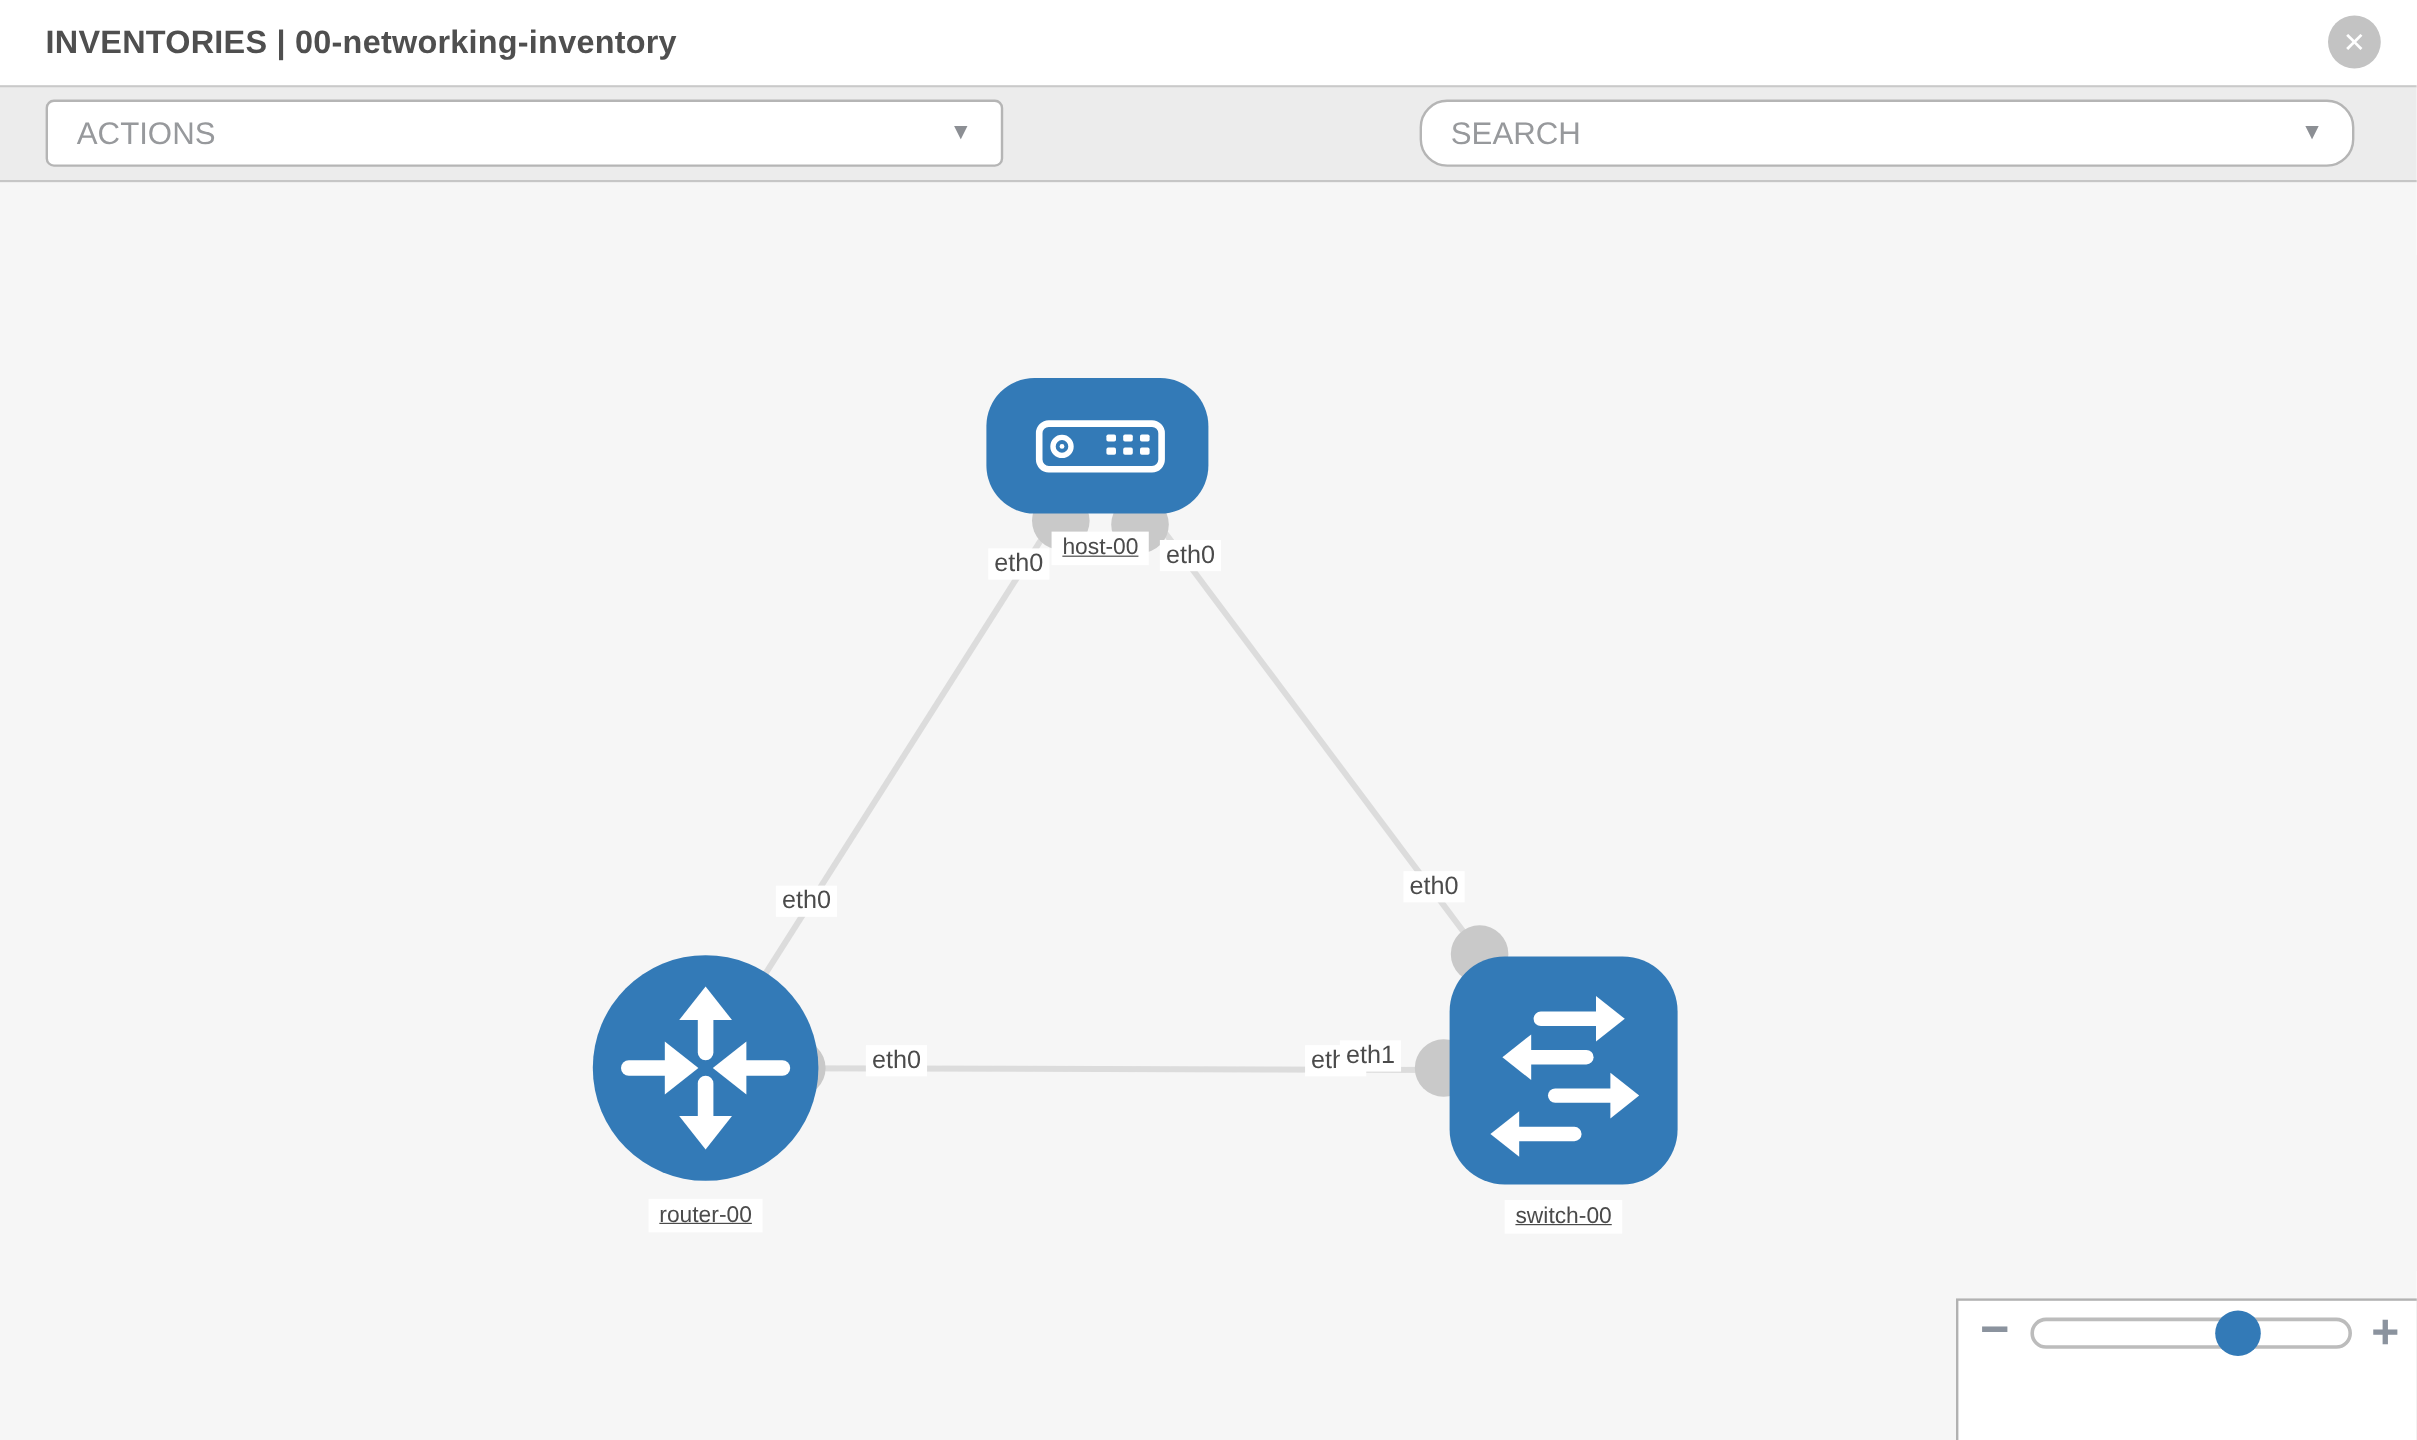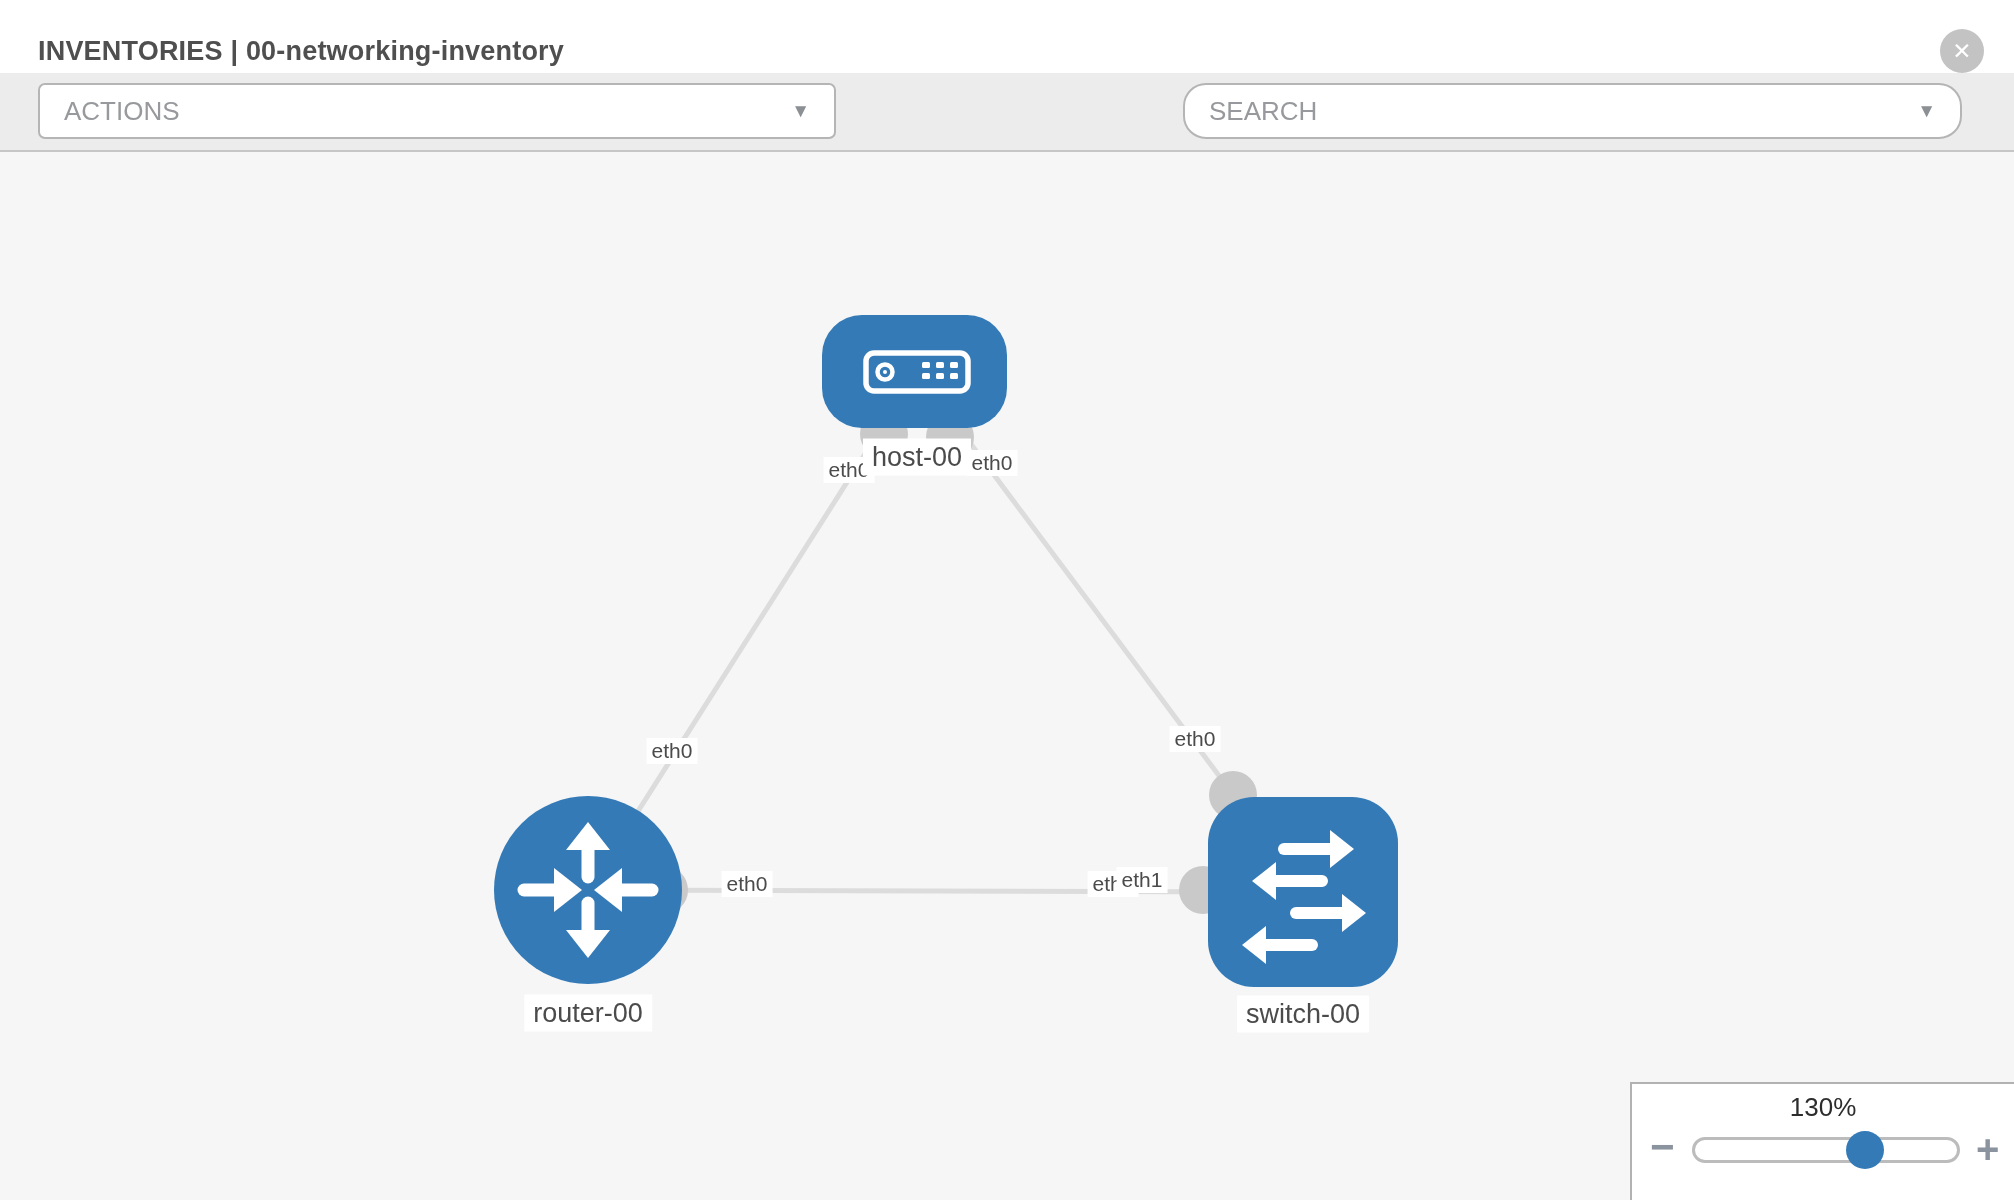--- a/index.html
+++ b/index.html
@@ -7,7 +7,7 @@
   .page{position:relative;width:2014px;height:1200px;overflow:hidden;background:#ffffff;}
 
   
-  .header{position:absolute;left:0;top:0;width:2014px;height:71px;background:#ffffff;border-bottom:2px solid #c9c9c9;margin-top:16px;}
+  .header{position:absolute;left:0;top:0;width:2014px;height:71px;background:#ffffff;border-bottom:2px solid #c9c9c9;}
   .page-title{position:absolute;left:38px;top:0;line-height:71px;font-size:27px;font-weight:bold;color:#4f4f4f;letter-spacing:.2px;}
   .close-btn{position:absolute;right:30px;top:13px;width:44px;height:44px;border-radius:50%;background:#c3c3c3;color:#ffffff;display:flex;align-items:center;justify-content:center;font-size:23px;font-weight:900;cursor:pointer;}
 

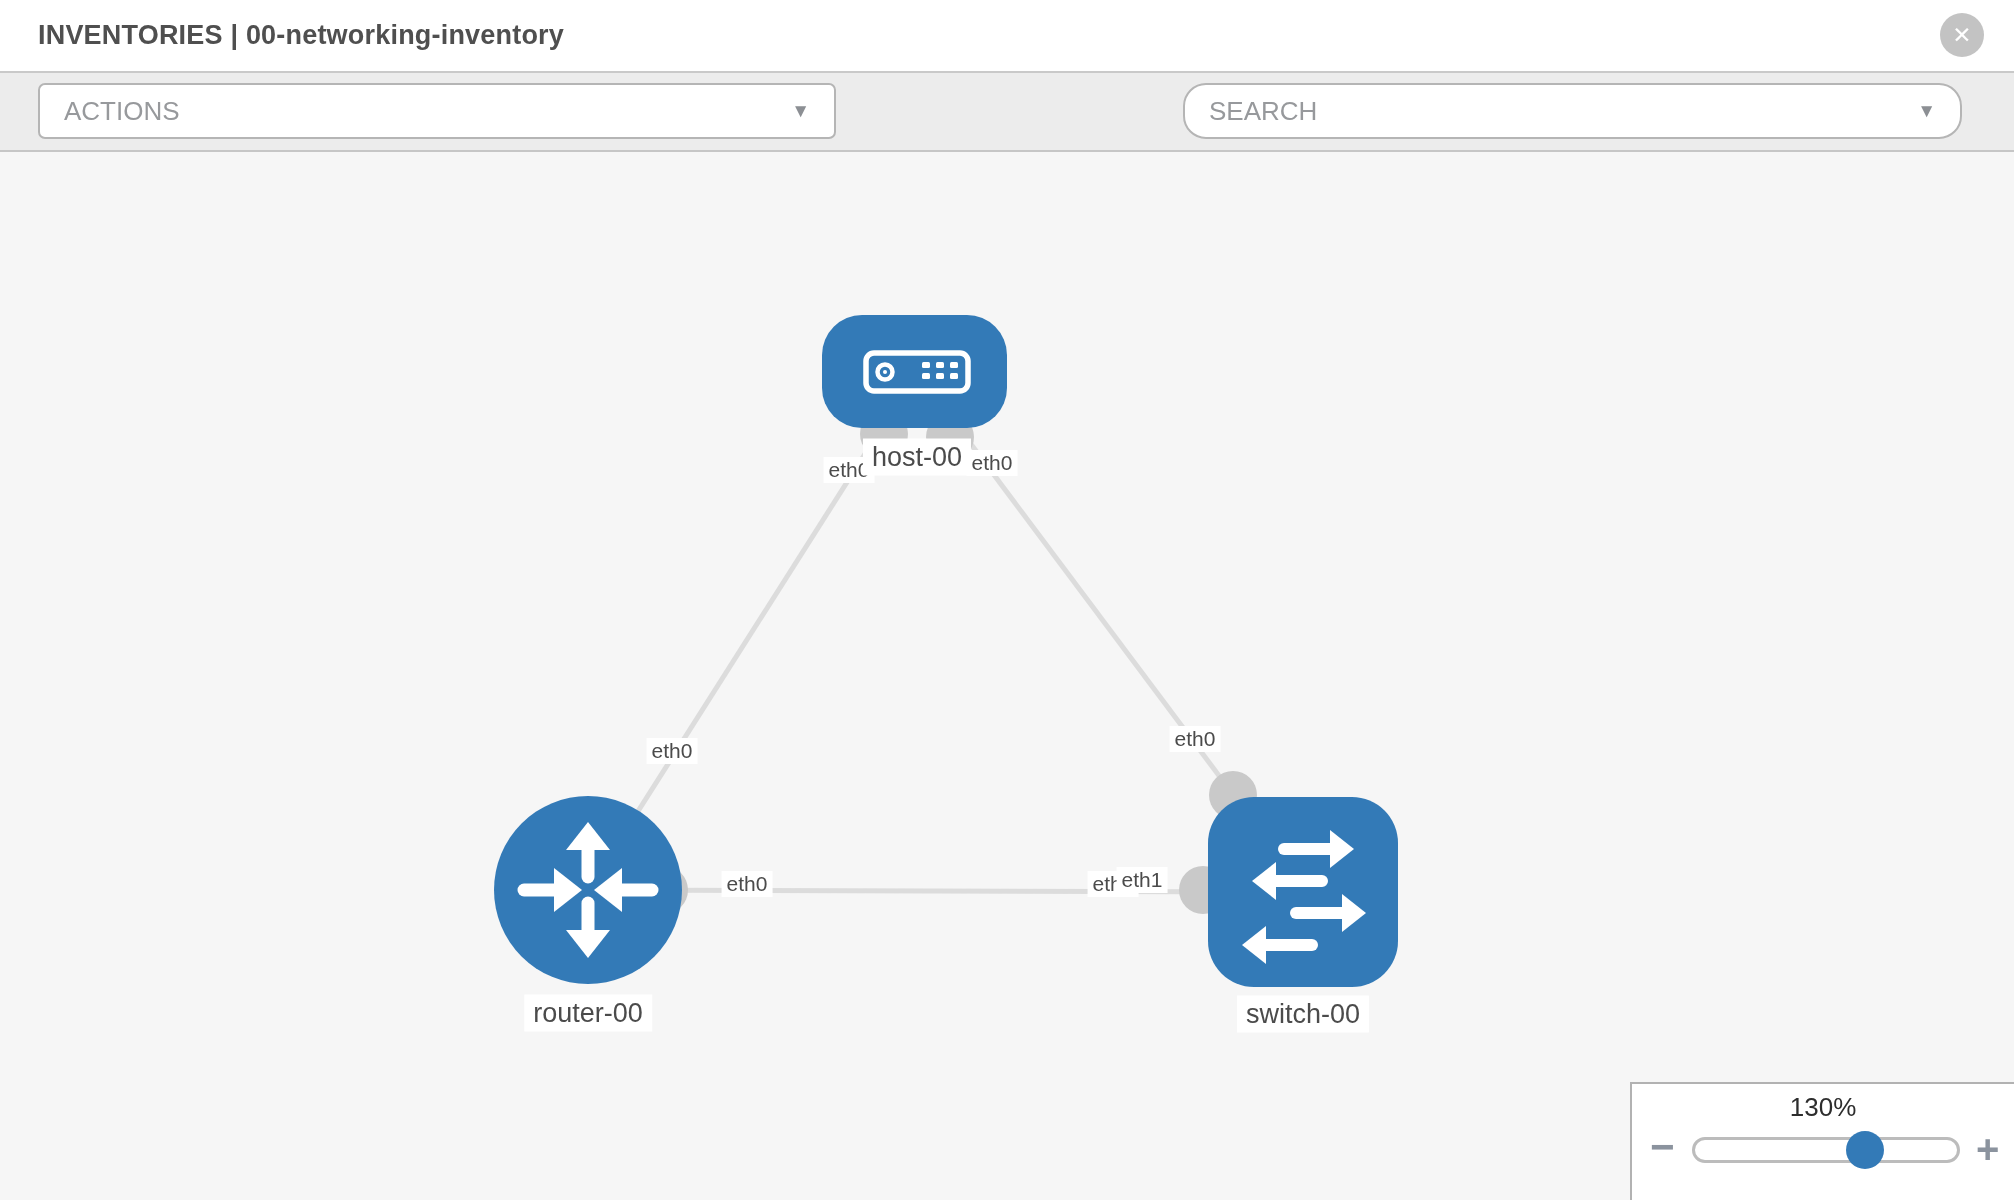--- a/index.html
+++ b/index.html
@@ -27,7 +27,7 @@
   .canvas svg.topo{position:absolute;left:0;top:0;}
 
   .node-label,.iface-label{position:absolute;transform:translate(-50%,-50%);background:#ffffff;color:#4b4b4b;white-space:nowrap;}
-  .node-label{font-size:27px;padding:3px 9px;}
+  .node-label{font-size:19px;padding:3px 9px;text-decoration:underline;}
   .iface-label{font-size:21px;padding:1px 5px;}
 
   

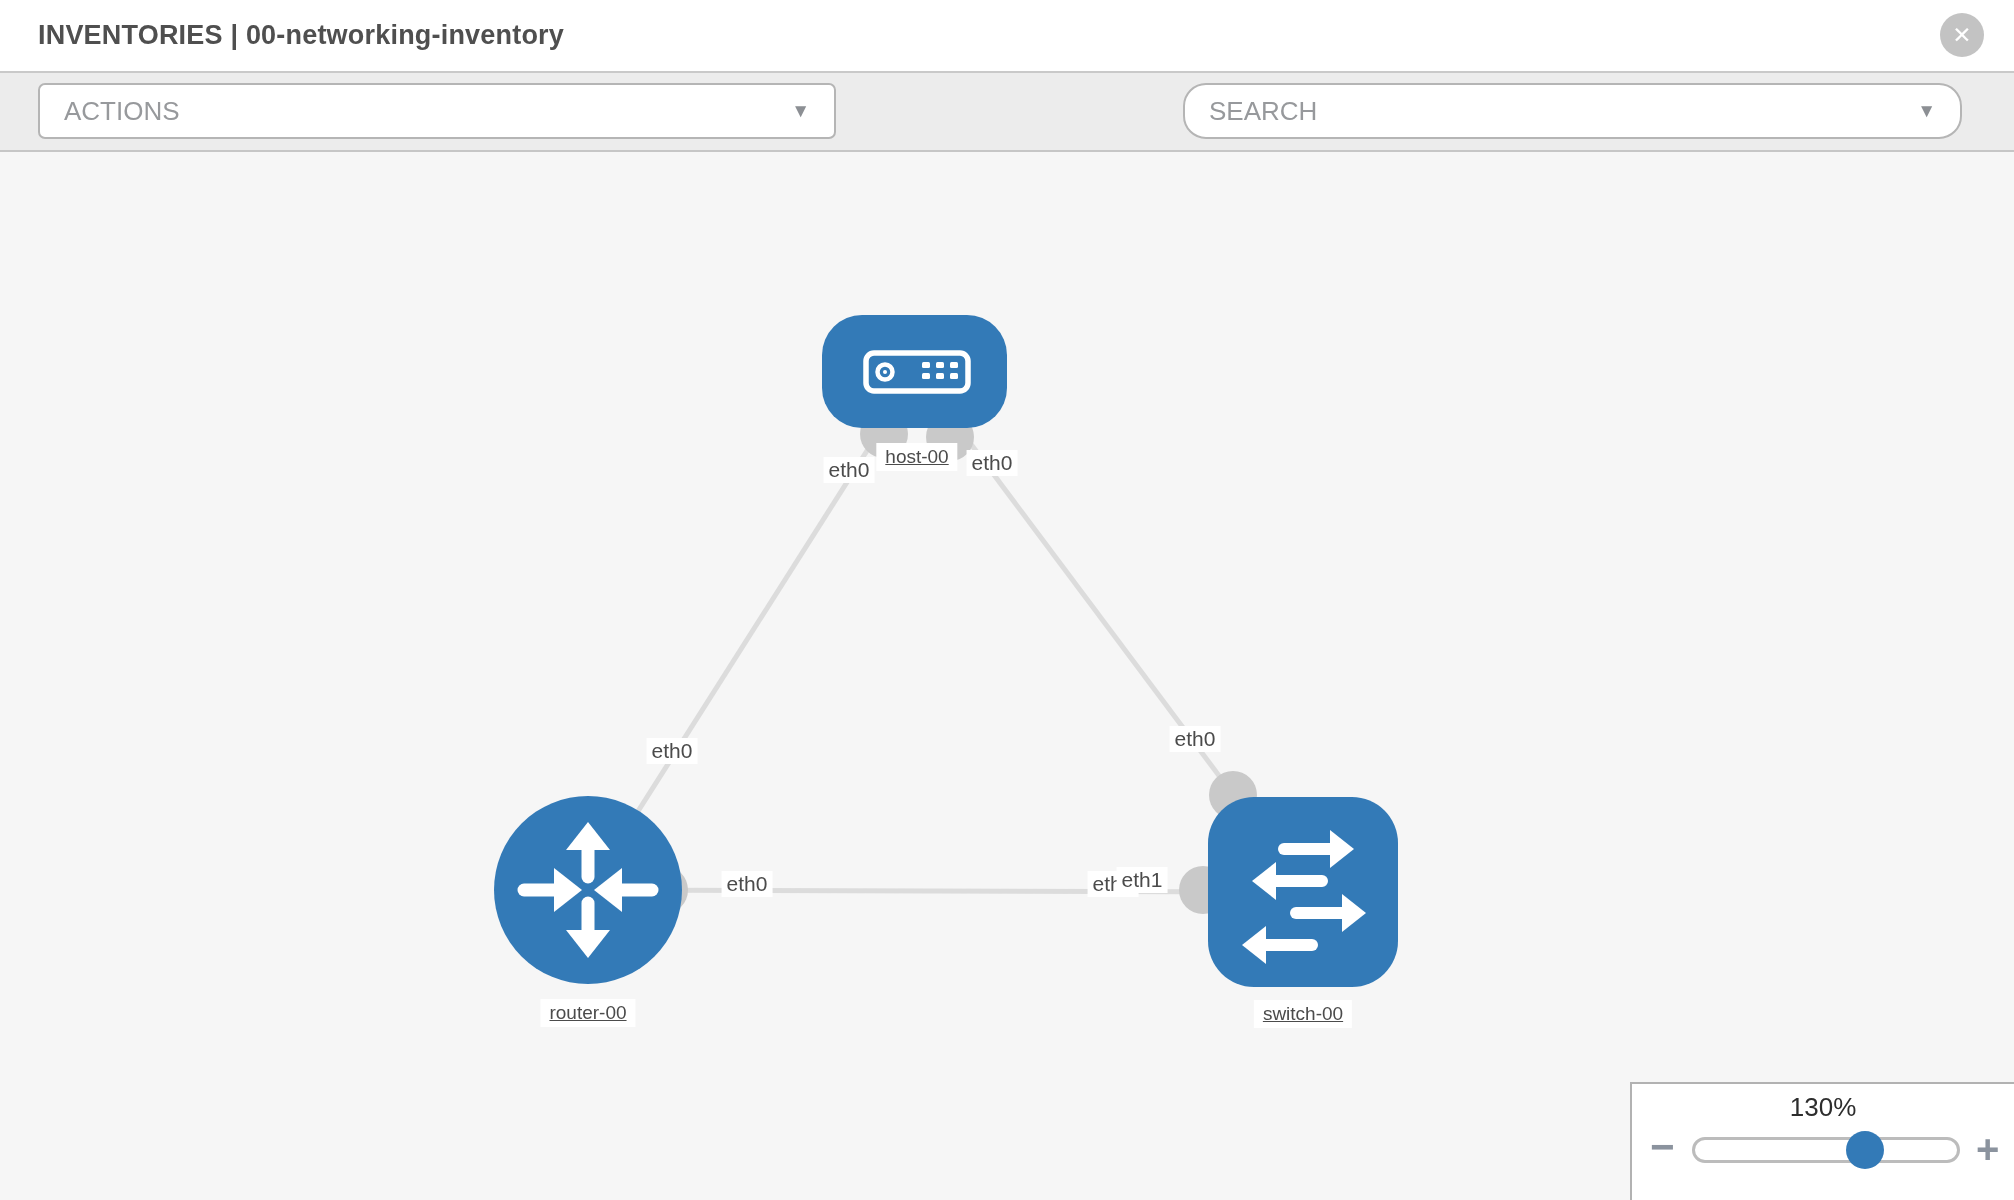--- a/index.html
+++ b/index.html
@@ -152,7 +152,6 @@
     <div class="node-label" style="left:1303px;top:862px;">switch-00</div>
 
     <div class="zoom-panel">
-      <div class="zoom-level">130%</div>
       <div class="zoom-row">
         <span class="zoom-minus">−</span>
         <div class="zoom-track">

